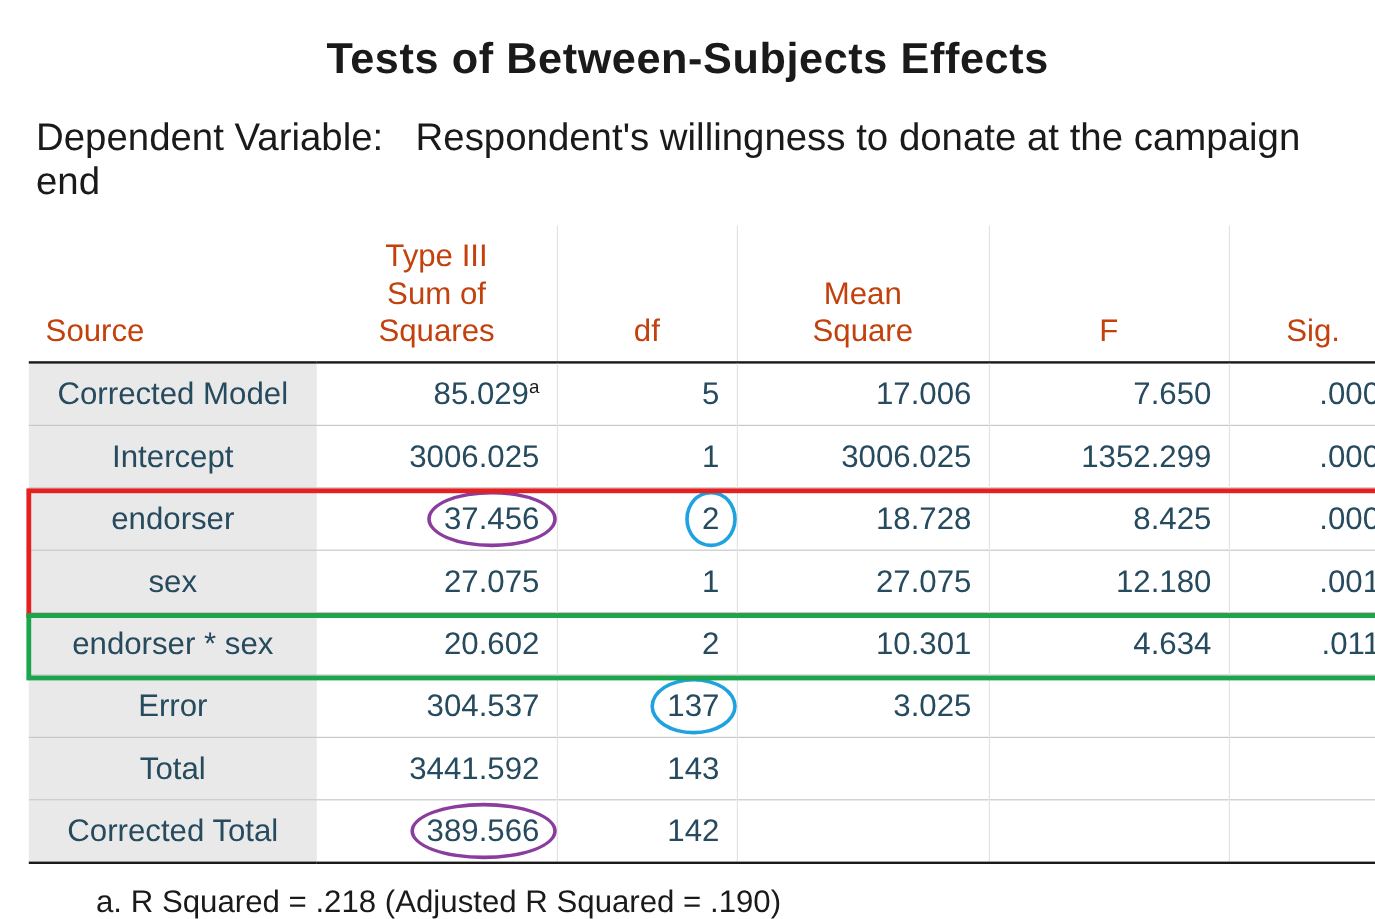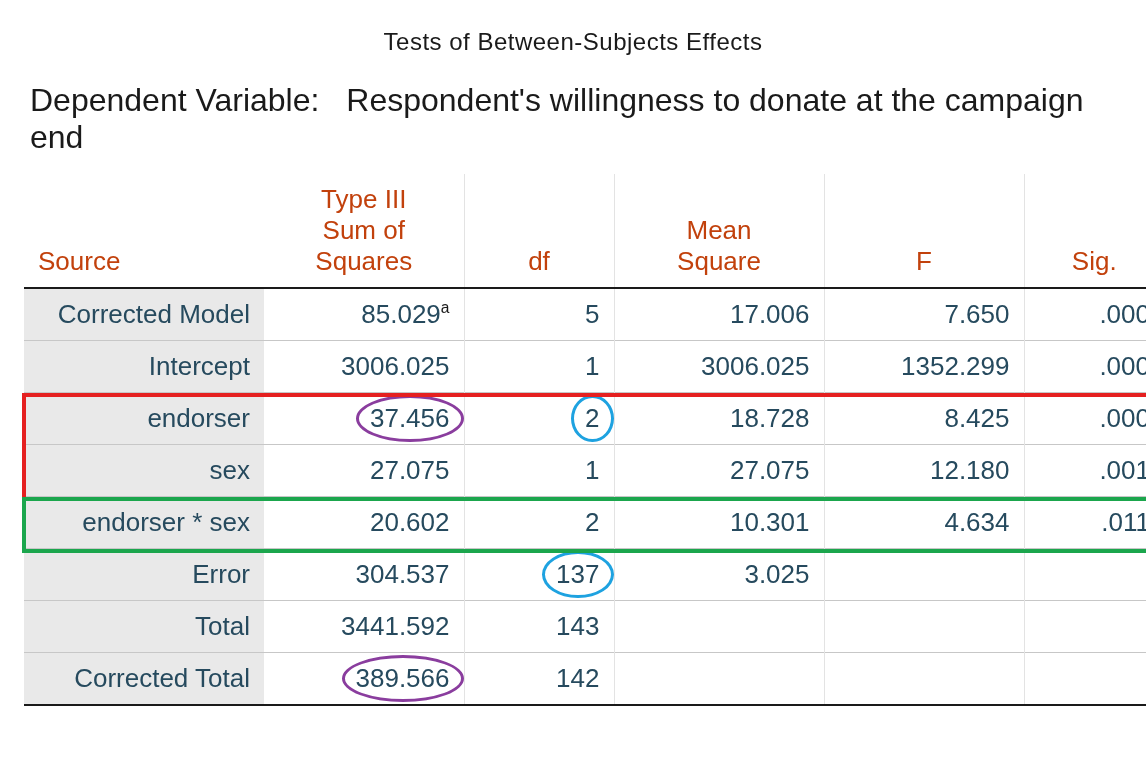--- a/index.html
+++ b/index.html
@@ -13,9 +13,9 @@
   .wrap{padding:18px 24px 0 24px;}
   .title{
     text-align:center;
-    font-weight:400;
+    font-weight:700;
     color:#1a1a1a;
-    font-size:24px;
+    font-size:36px;
     margin:10px 0 26px 0;
     letter-spacing:0.5px;
   }

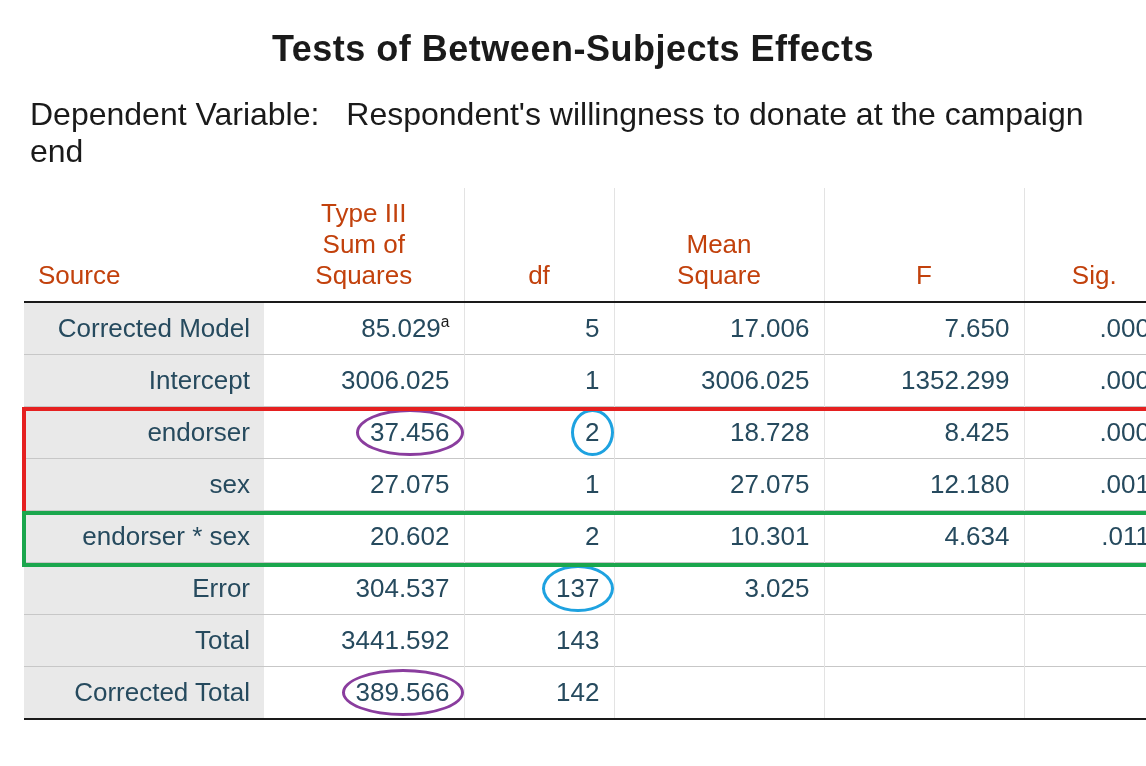--- a/index.html
+++ b/index.html
@@ -53,7 +53,7 @@
   tbody tr:last-child td{border-bottom:2px solid #1a1a1a;}
   .src{
     background:#e9e9e9;
-    text-align:right;
+    text-align:center;
     color:#264a5e;
     border-right:none;
   }

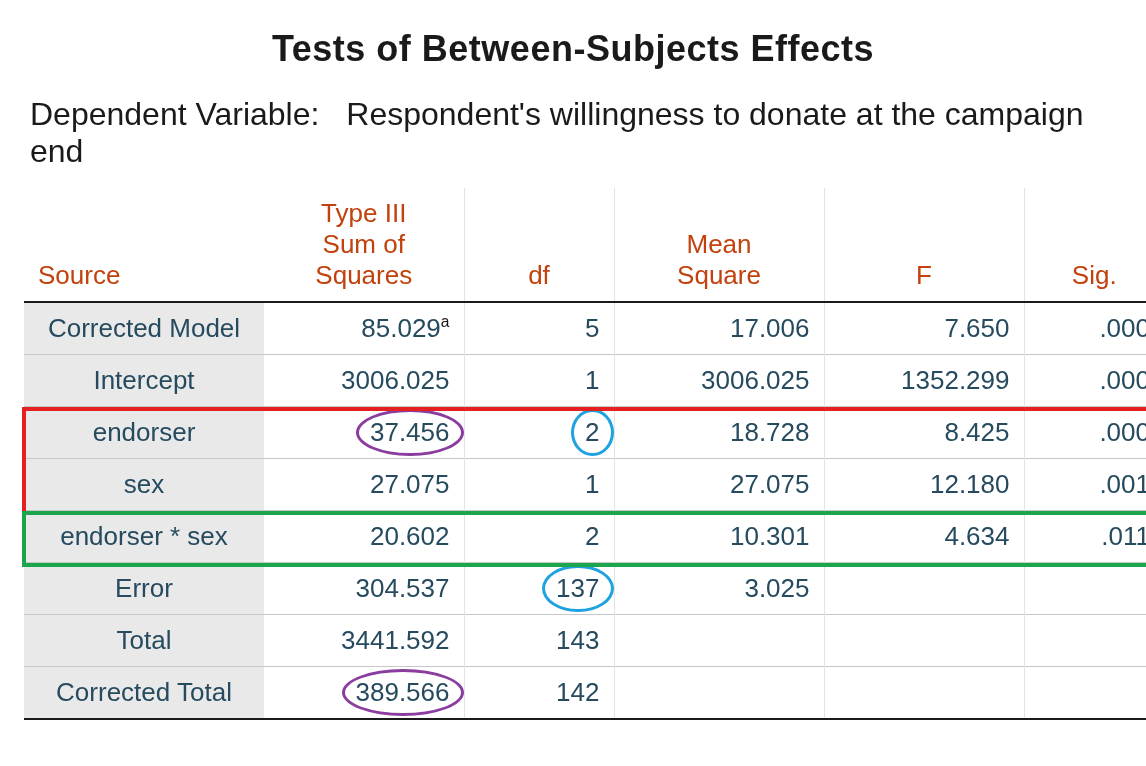--- a/index.html
+++ b/index.html
@@ -271,6 +271,7 @@
       </div>
   </div>
 
+  <div class="footnote">a. R Squared = .218 (Adjusted R Squared = .190)</div>
 </div>
 
 </body></html>

